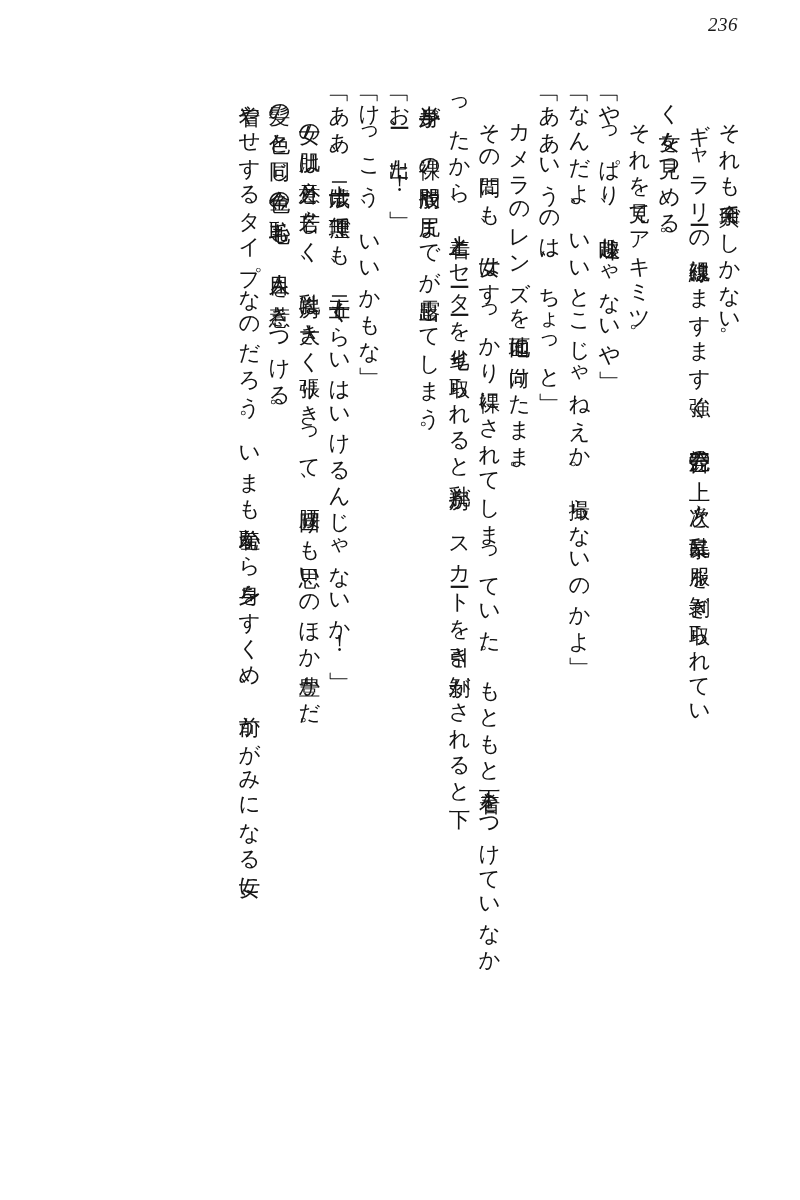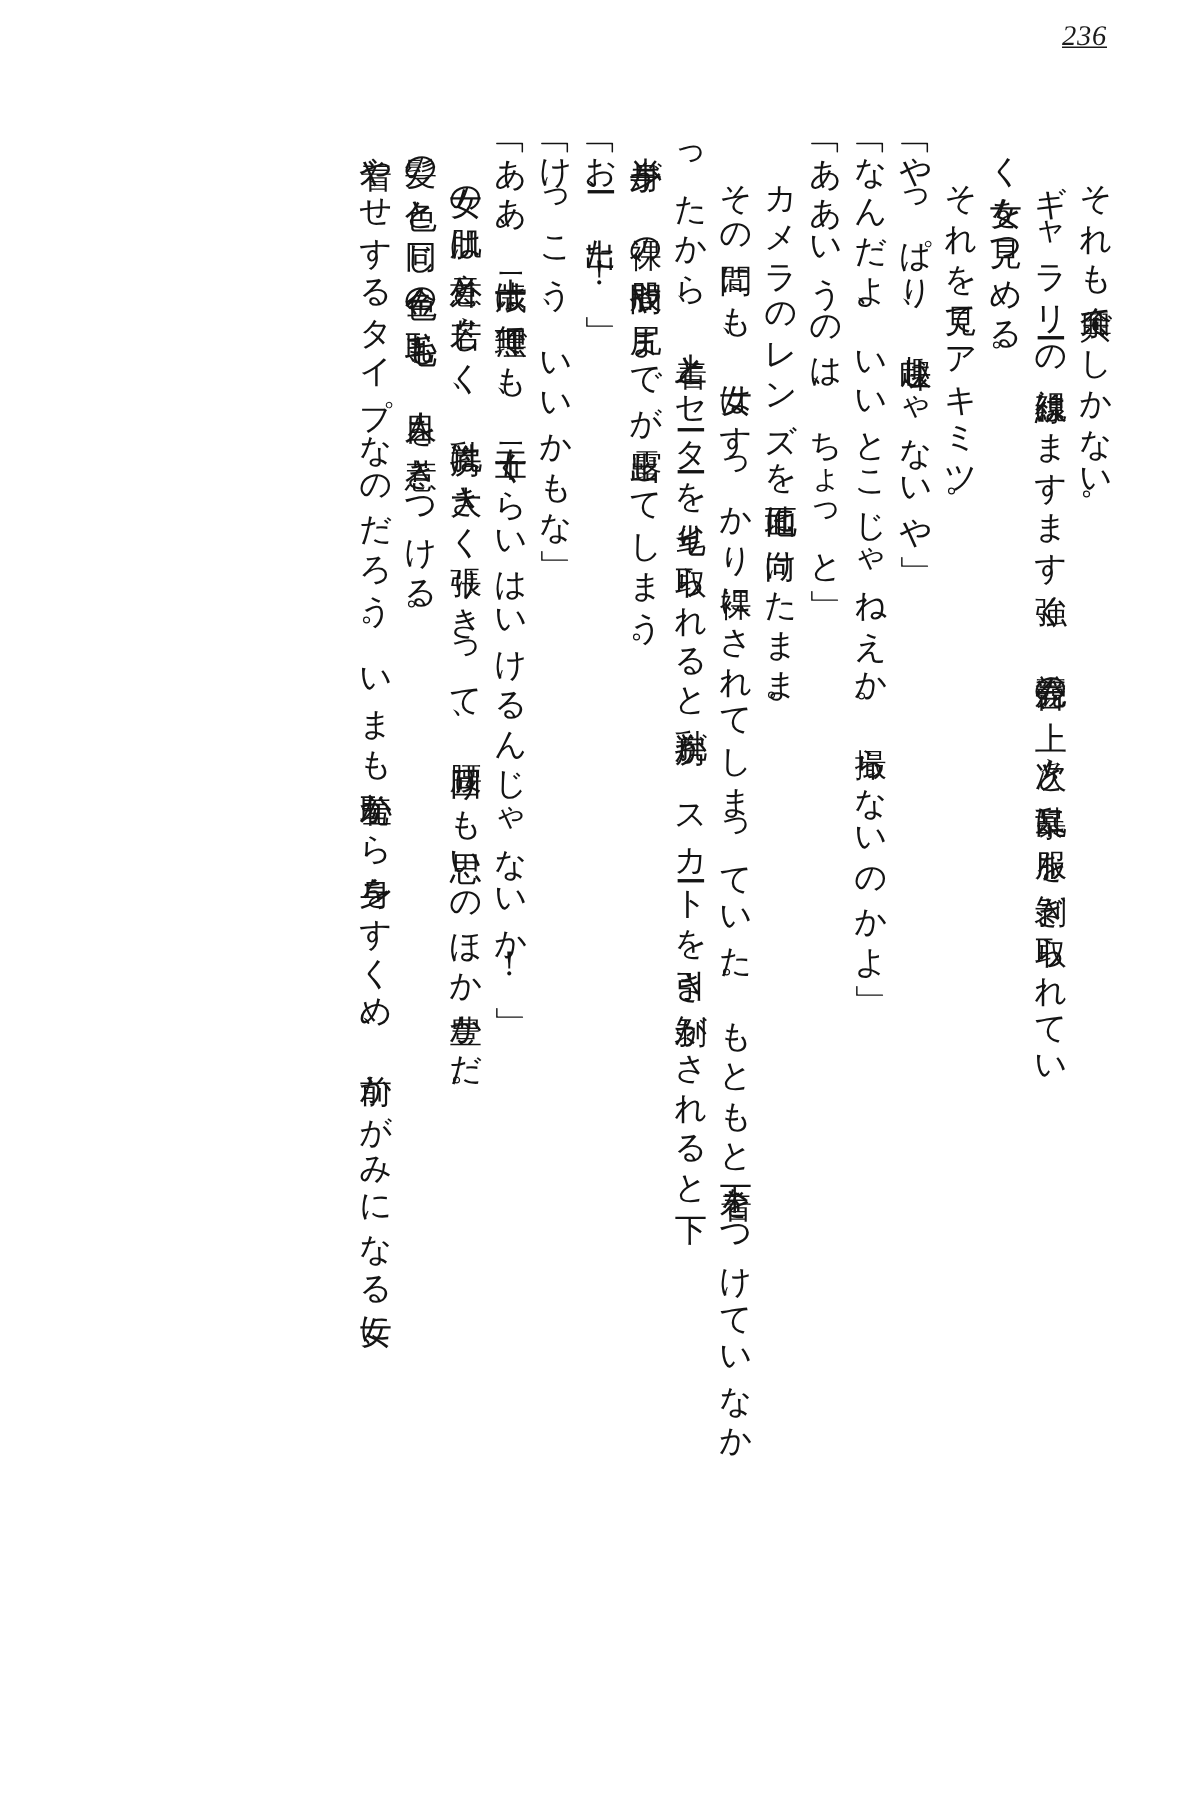--- a/index.html
+++ b/index.html
@@ -32,7 +32,6 @@
     font-family: "Liberation Serif", "DejaVu Serif", serif;
     color: #1a1a1a;
     letter-spacing: 0.5px;
-    text-decoration: underline;
   }
 
   

